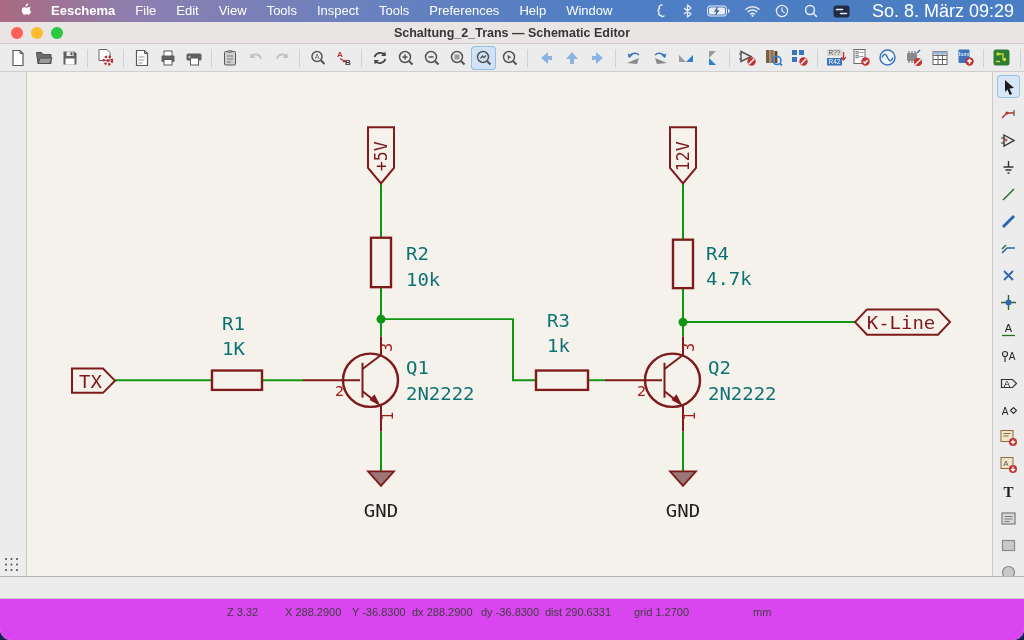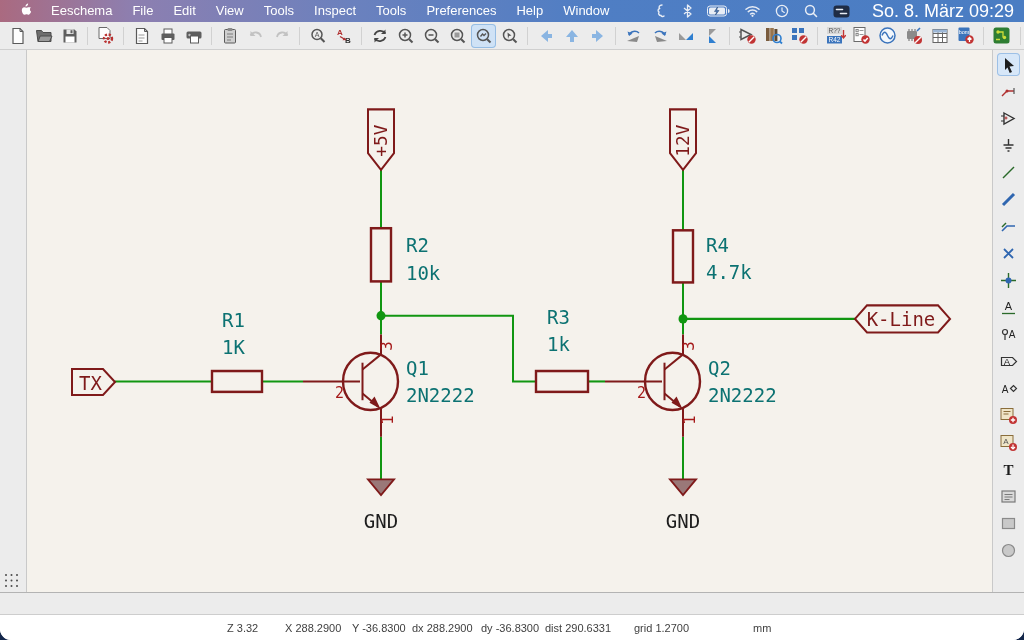--- a/index.html
+++ b/index.html
@@ -10,7 +10,7 @@
   background:linear-gradient(90deg,#aa6a80 0%,#8d7fb0 13%,#6a81be 35%,#4f7ec4 58%,#4a7dc3 100%);
   color:#fff;font-size:13px;z-index:5;padding-left:8px}
 .menubar .mi{padding:0 10px;line-height:22px;white-space:nowrap}
-.menubar .app{font-weight:400}
+.menubar .app{font-weight:700}
 .mspace{flex:1}
 .mstat{display:flex;align-items:center;gap:15px;margin-right:10px}
 .mstat svg{display:block}

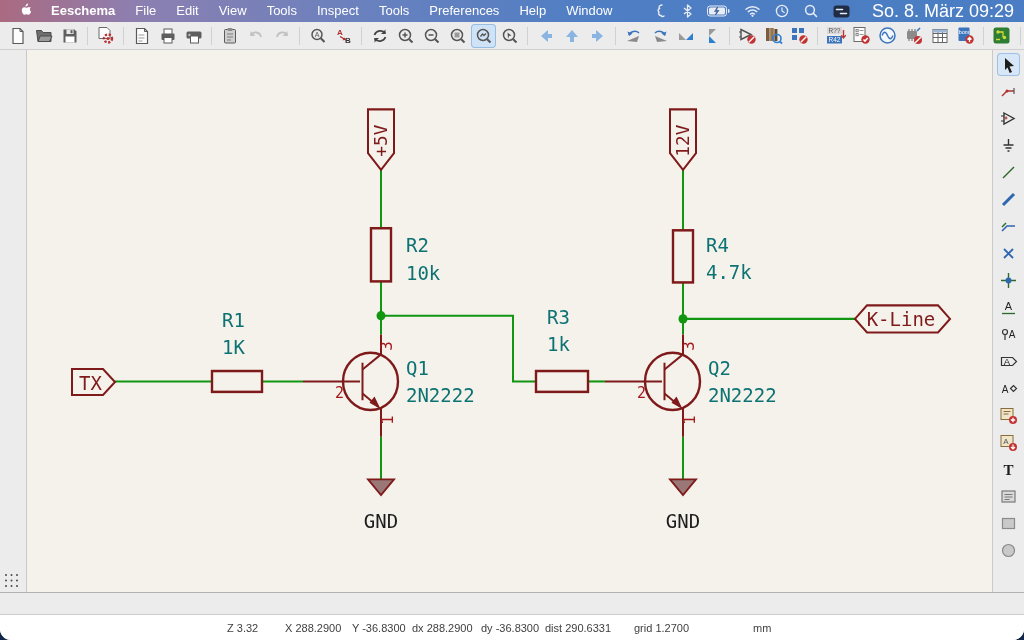--- a/index.html
+++ b/index.html
@@ -111,6 +111,14 @@
 
 <div class="window">
 
+  <div class="titlebar">
+    <div class="tl">
+      <span class="c1"></span>
+      <span class="c2"></span>
+      <span class="c3"></span>
+    </div>
+    <div class="ttl">Schaltung_2_Trans — Schematic Editor</div>
+  </div>
 
   <div class="toolbar">
     <div class="tb">

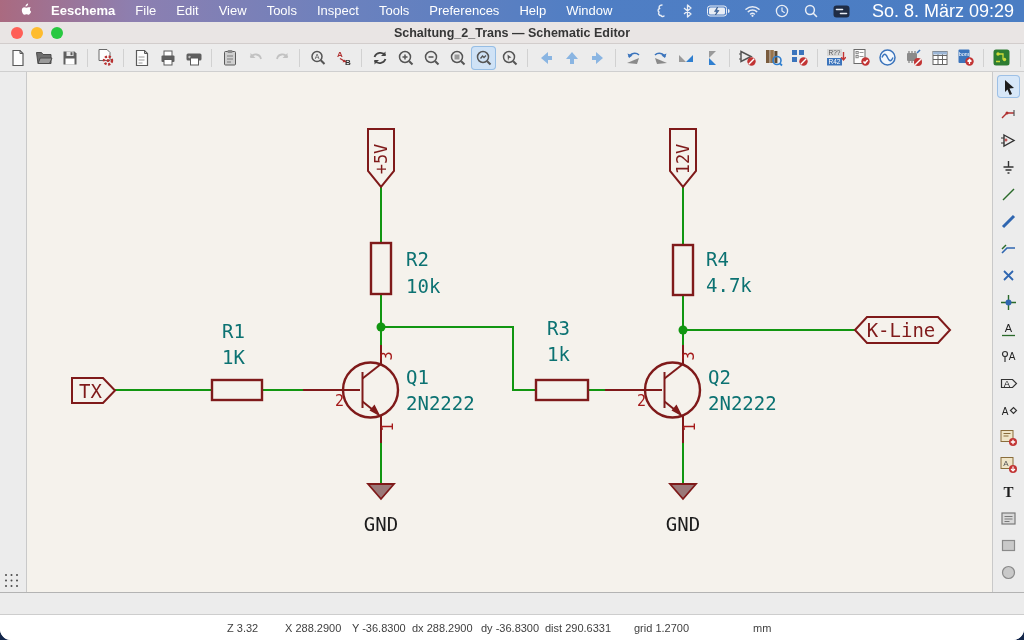--- a/index.html
+++ b/index.html
@@ -46,7 +46,7 @@
 .rrail{width:31px;background:#ececec;display:flex;flex-direction:column;align-items:center;padding-top:3px;gap:4px;flex:none}
 
 .footer{height:22px;background:#ececec;border-top:1px solid #b3b3b3;flex:none}
-.status{height:26px;background:#ffffff;border-top:1px solid #cdcdcd;position:relative;font-size:11px;color:#3f3f3f;flex:none}
+.status{height:42px;background:#d946ef;border-top:1px solid #cdcdcd;position:relative;font-size:11px;color:#3f3f3f;flex:none}
 .status span{position:absolute;top:7px;white-space:nowrap}
 
 .rtxt{fill:#0c7272;font:19px "DejaVu Sans Mono",monospace}

